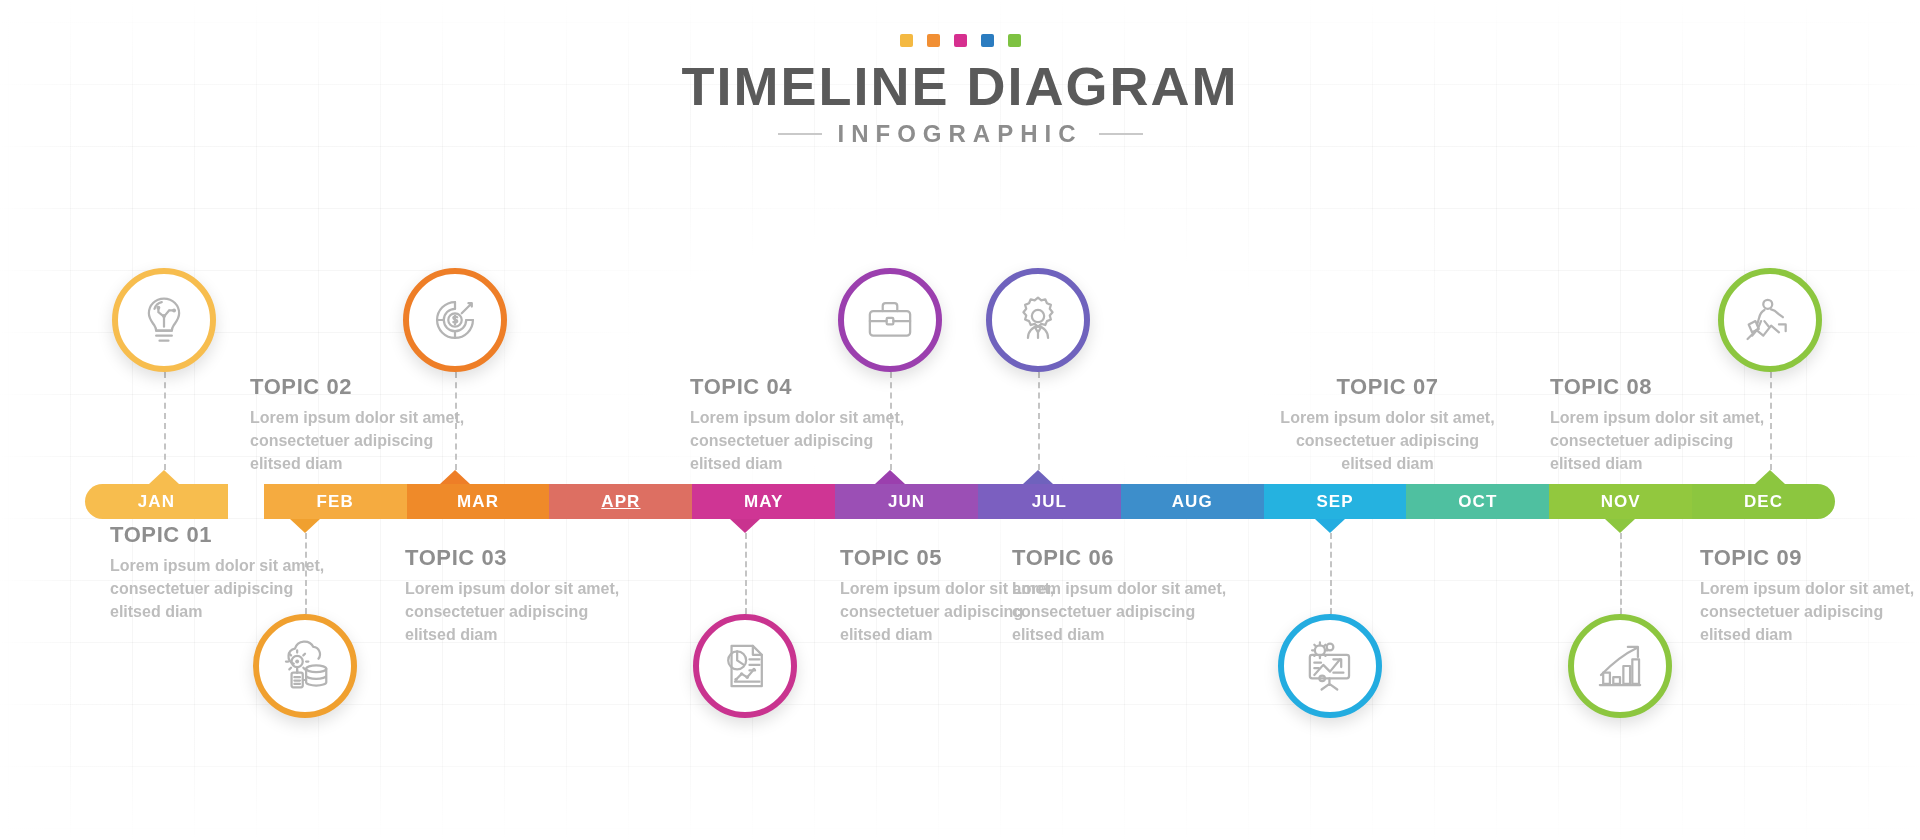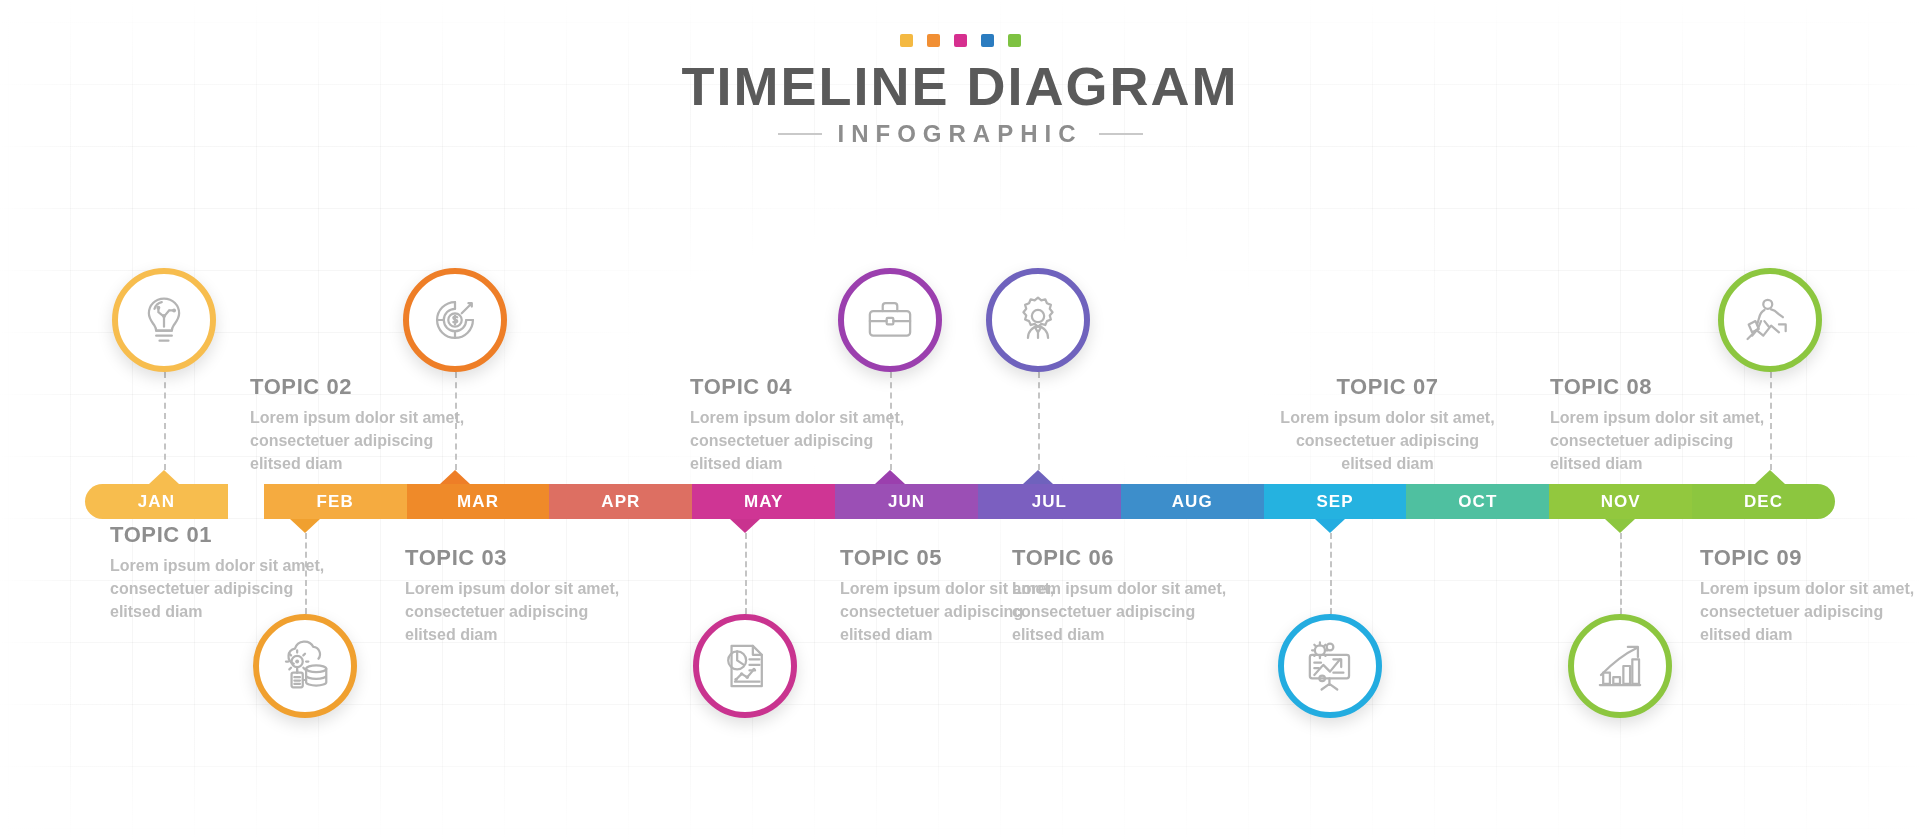--- a/index.html
+++ b/index.html
@@ -165,7 +165,7 @@
       <div class="seg" style="background: rgb(239, 138, 41);">
         <span>MAR</span>
       </div>
-      <div class="seg" style="background: rgb(221, 111, 98);">
+      <div class="seg" style="background: rgb(221, 111, 98); text-decoration: underline;">
         <span>APR</span>
       </div>
       <div class="seg" style="background: rgb(207, 53, 148);">

